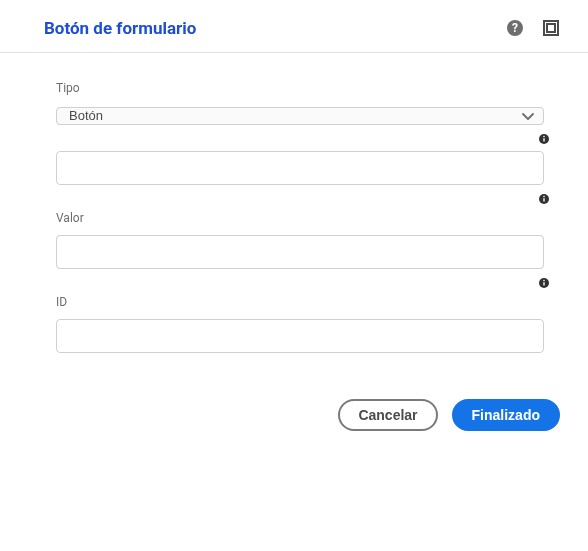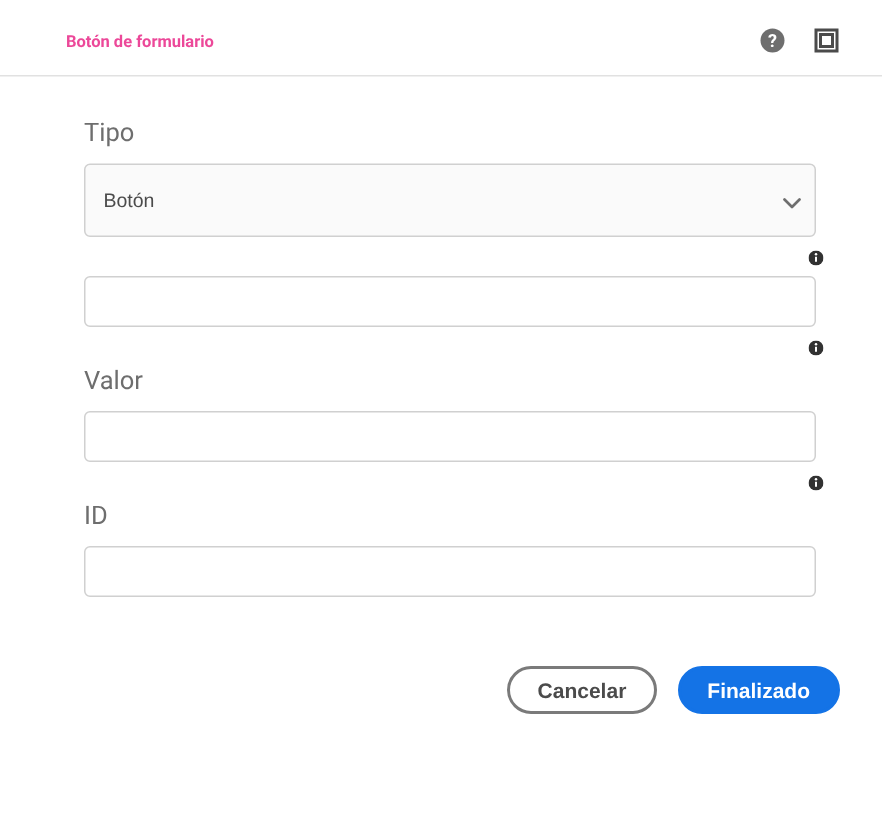--- a/index.html
+++ b/index.html
@@ -25,9 +25,9 @@
       border-bottom: 1px solid #e1e1e1;
     }
     .header-title {
-      font-size: 11px;
+      font-size: 17px;
       font-weight: 700;
-      color: #ec4899;
+      color: #1d4ed8;
     }
     .header-actions {
       display: flex;

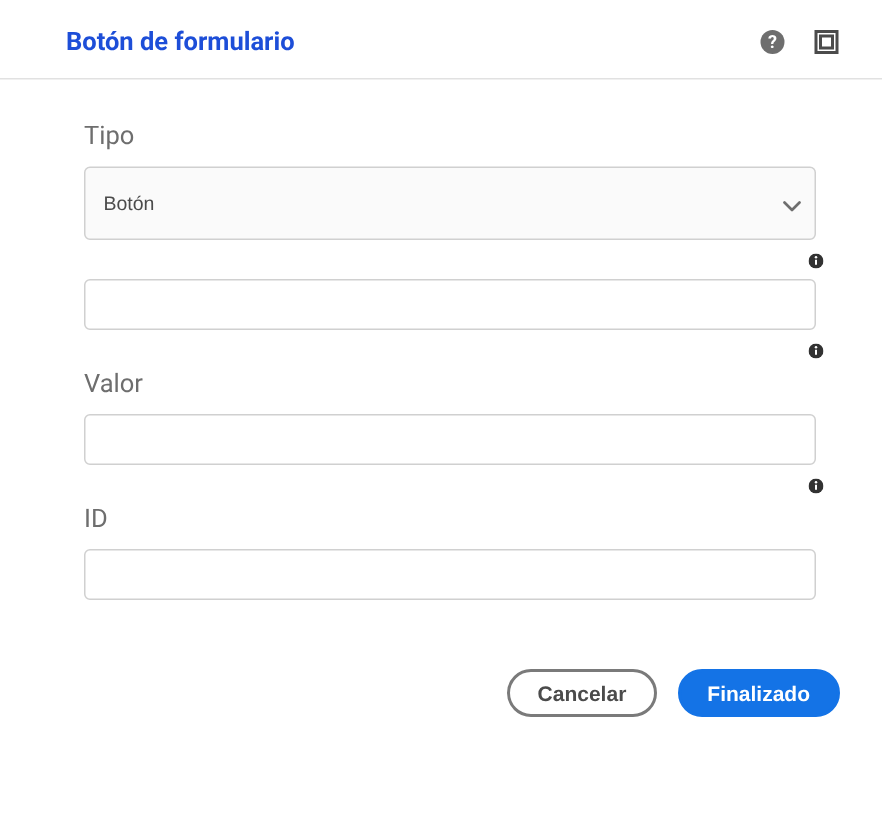--- a/index.html
+++ b/index.html
@@ -51,7 +51,7 @@
       position: relative;
     }
     .field-label {
-      font-size: 17px;
+      font-size: 12px;
       color: #6e6e6e;
       margin-bottom: 10px;
       display: block;

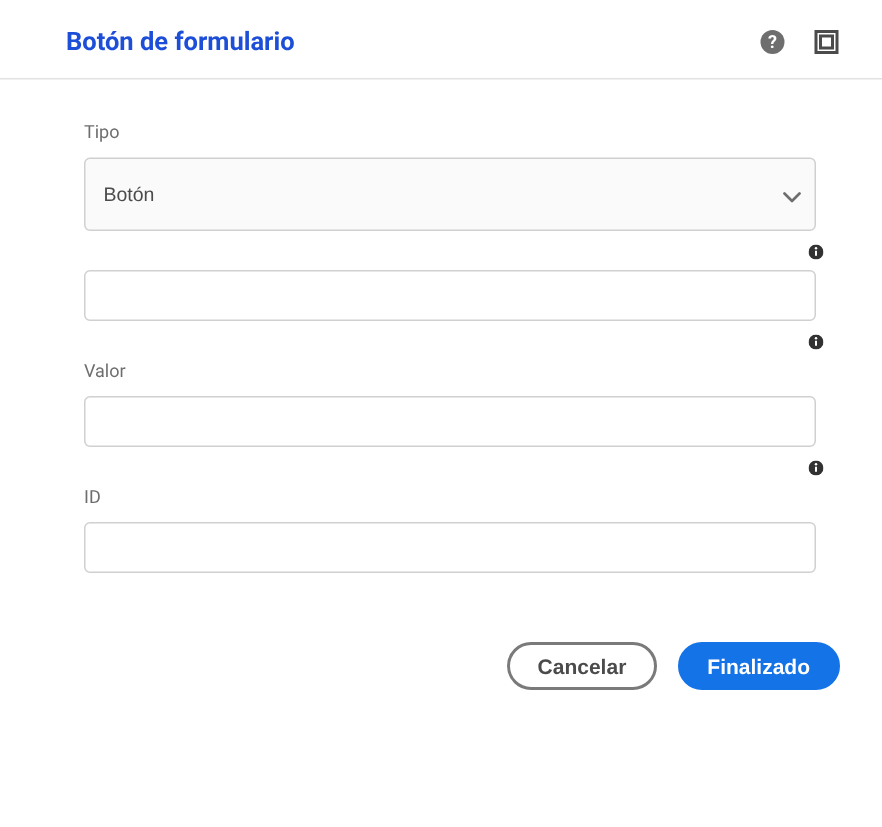--- a/index.html
+++ b/index.html
@@ -77,7 +77,7 @@
     }
     .select-input {
       width: 100%;
-      height: 49px;
+      height: 18px;
       padding: 0 32px 0 12px;
       border: 1px solid #d0d0d0;
       border-radius: 4px;

